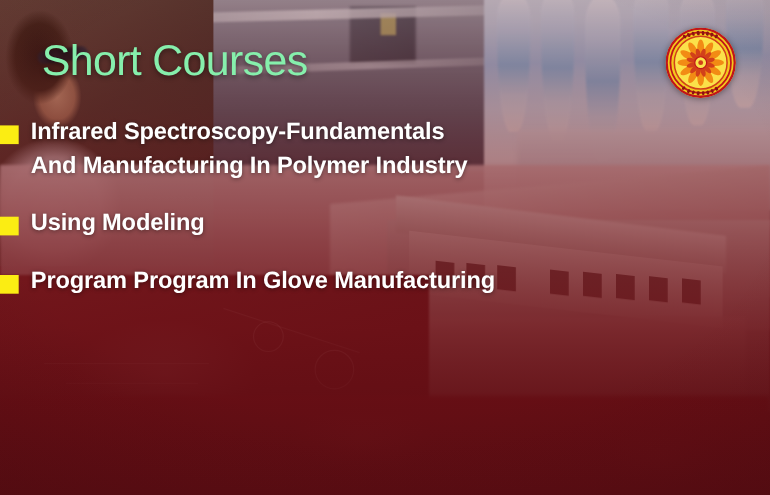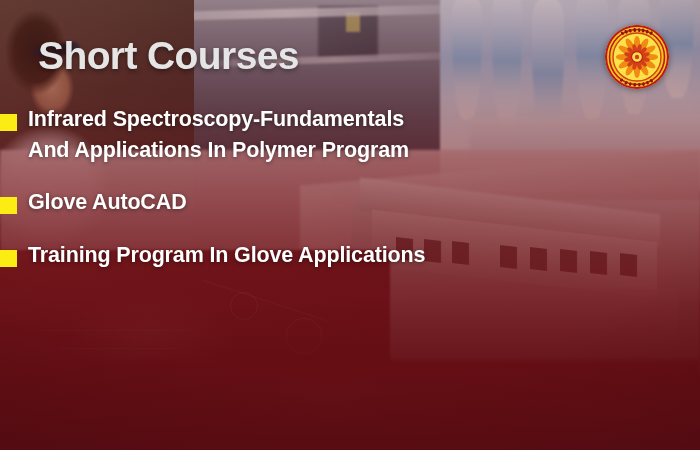--- a/index.html
+++ b/index.html
@@ -165,7 +165,7 @@
 
   #page-title{
     position:absolute;left:38px;top:34px;
-    color:#e5e5e5;font-size:39px;font-weight:bold;letter-spacing:-.6px;
+    color:#86efac;font-size:39px;font-weight:normal;letter-spacing:-.6px;
     text-shadow:0 2px 5px rgba(0,0,0,.42);
     white-space:nowrap;
   }

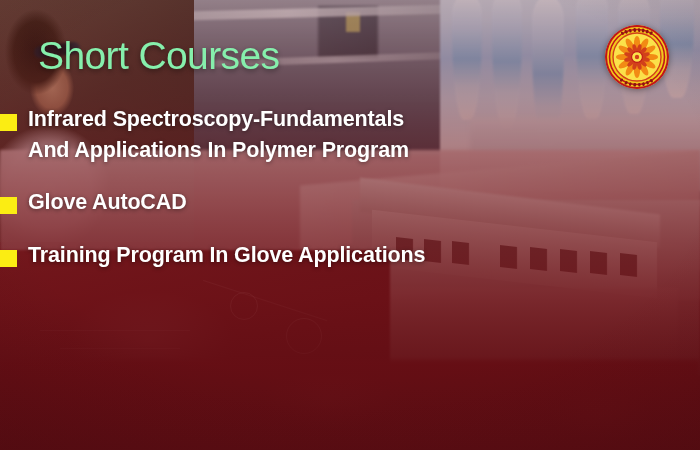--- a/index.html
+++ b/index.html
@@ -258,7 +258,7 @@
         <span class="bullet"></span>
         <span class="course-text">
           <span class="ln">Infrared Spectroscopy-Fundamentals</span>
-          <span class="ln">And Applications In Polymer Program</span>
+          <span class="ln">And Manufacturing In Polymer Industry</span>
         </span>
       </div>
 

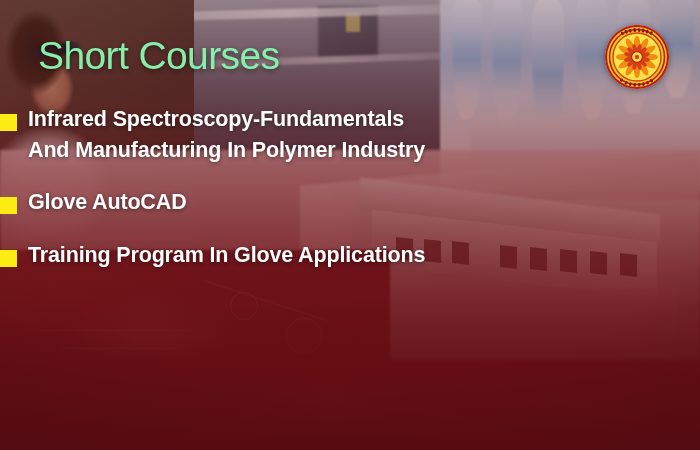--- a/index.html
+++ b/index.html
@@ -265,7 +265,7 @@
       <div class="course-item">
         <span class="bullet"></span>
         <span class="course-text">
-          <span class="ln">Glove AutoCAD</span>
+          <span class="ln">Using Modeling</span>
         </span>
       </div>
 

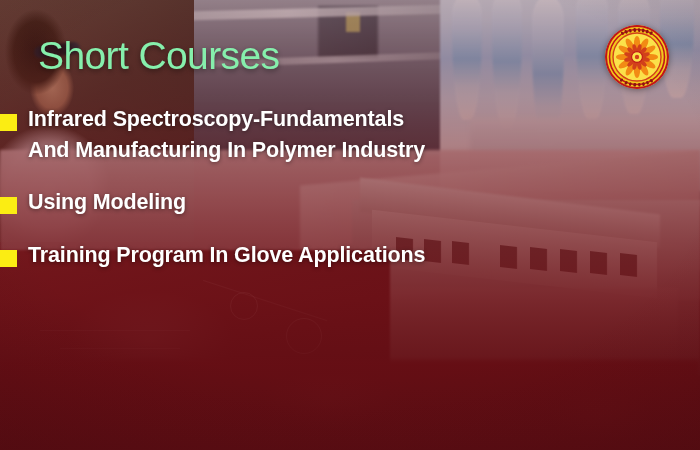--- a/index.html
+++ b/index.html
@@ -273,7 +273,7 @@
       <div class="course-item">
         <span class="bullet"></span>
         <span class="course-text">
-          <span class="ln">Training Program In Glove Applications</span>
+          <span class="ln">Program Program In Glove Manufacturing</span>
         </span>
       </div>
 

